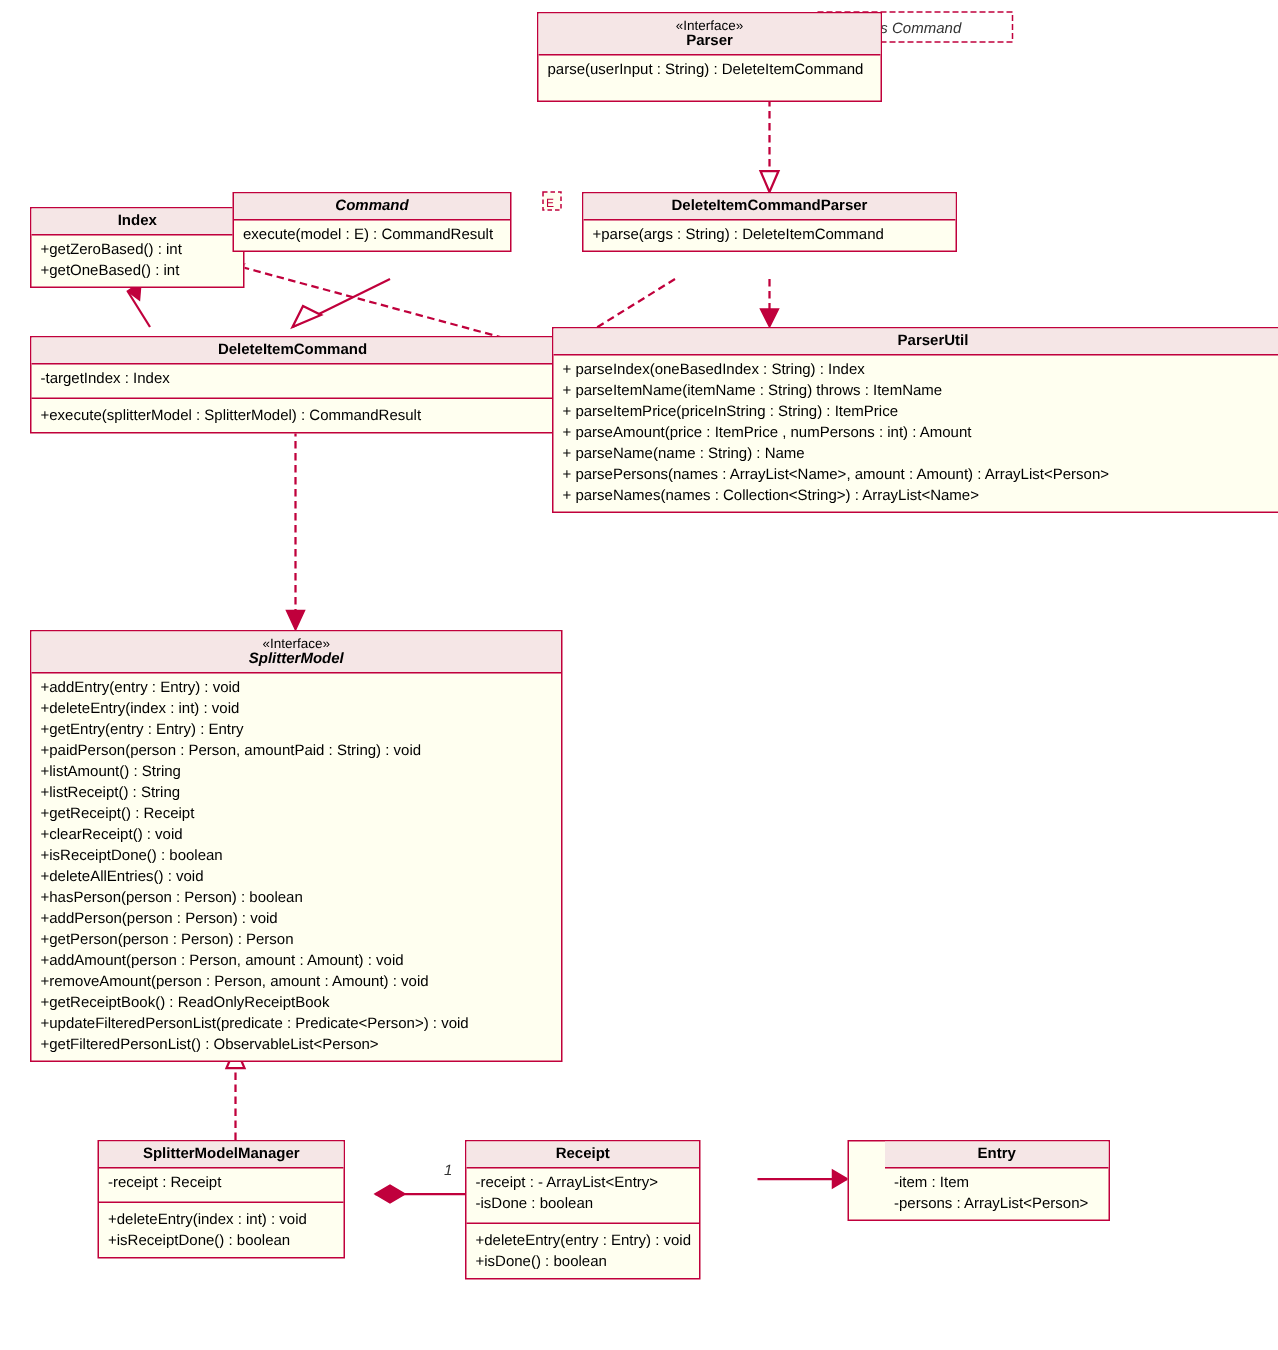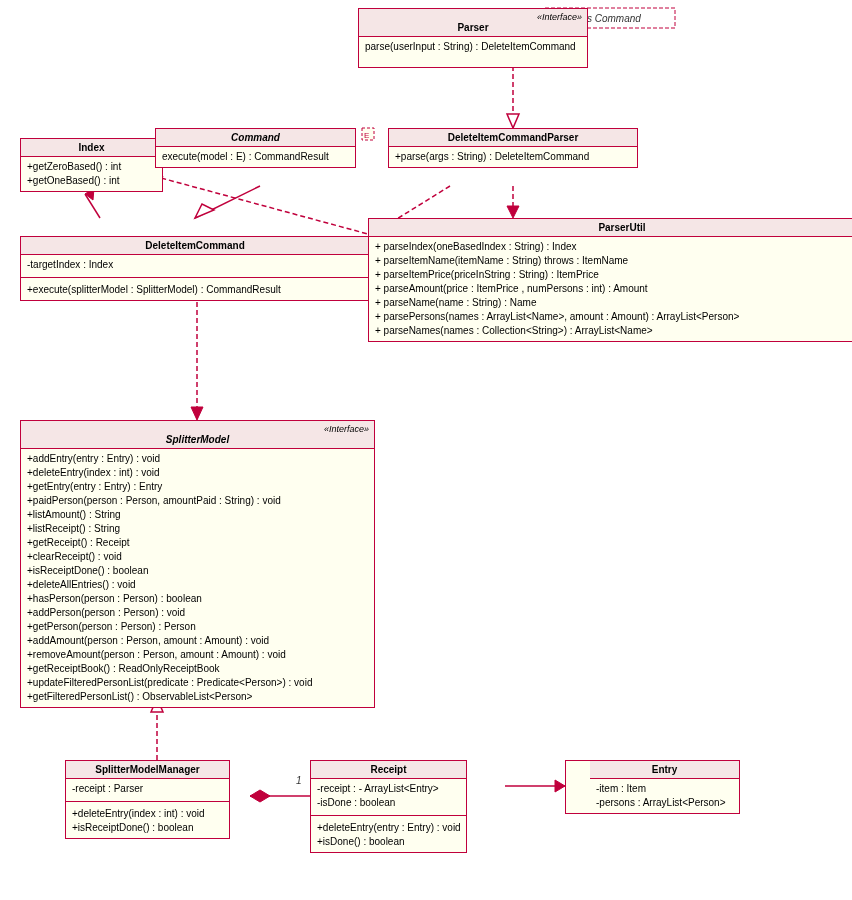--- a/index.html
+++ b/index.html
@@ -35,10 +35,8 @@
       font-weight: bold;
     }
     .uml-header .stereotype {
-      font-style: italic;
       font-weight: normal;
       font-size: 9px;
-      text-align: right;
     }
     .uml-body {
       padding: 3px 6px;

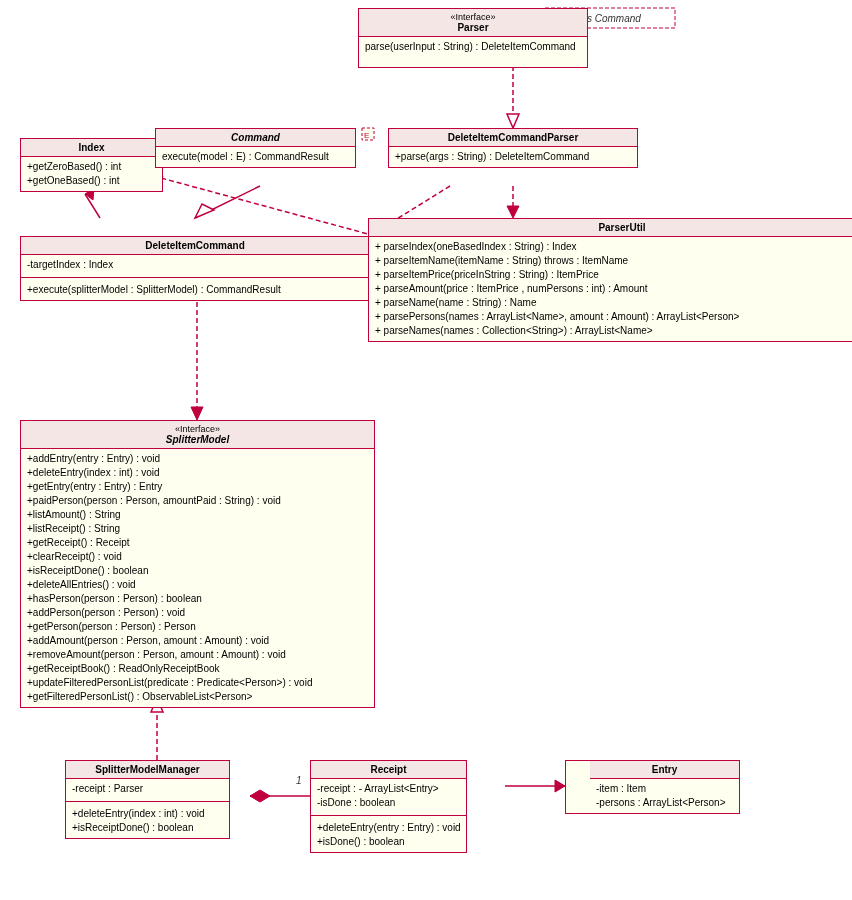--- a/index.html
+++ b/index.html
@@ -128,7 +128,7 @@
     </div>
   </div>
 
-  <div class="uml-box" style="left:155px; top:128px; width:201px;">
+  <div class="uml-box" style="left:155px; top:128px; width:186px;">
     <div class="uml-header">
       <div style="font-style:italic;">Command</div>
     </div>

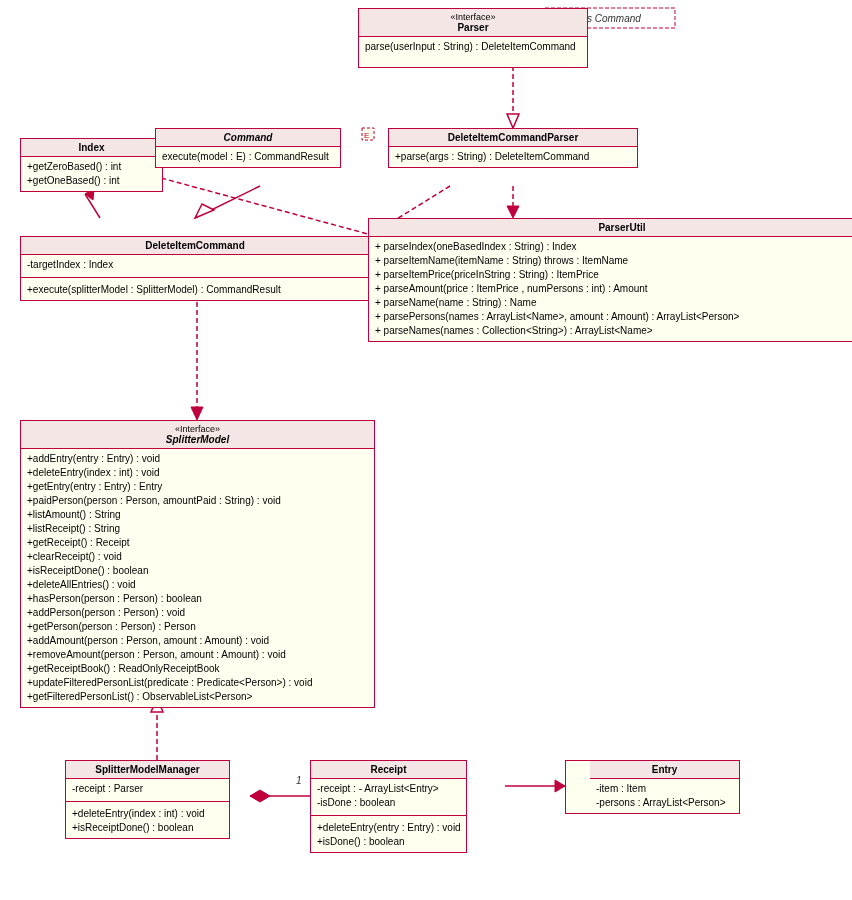--- a/index.html
+++ b/index.html
@@ -146,7 +146,7 @@
     </div>
   </div>
 
-  <div class="uml-box" style="left:20px; top:236px; width:350px;">
+  <div class="uml-box" style="left:20px; top:224px; width:350px;">
     <div class="uml-header">
       <div>DeleteItemCommand</div>
     </div>

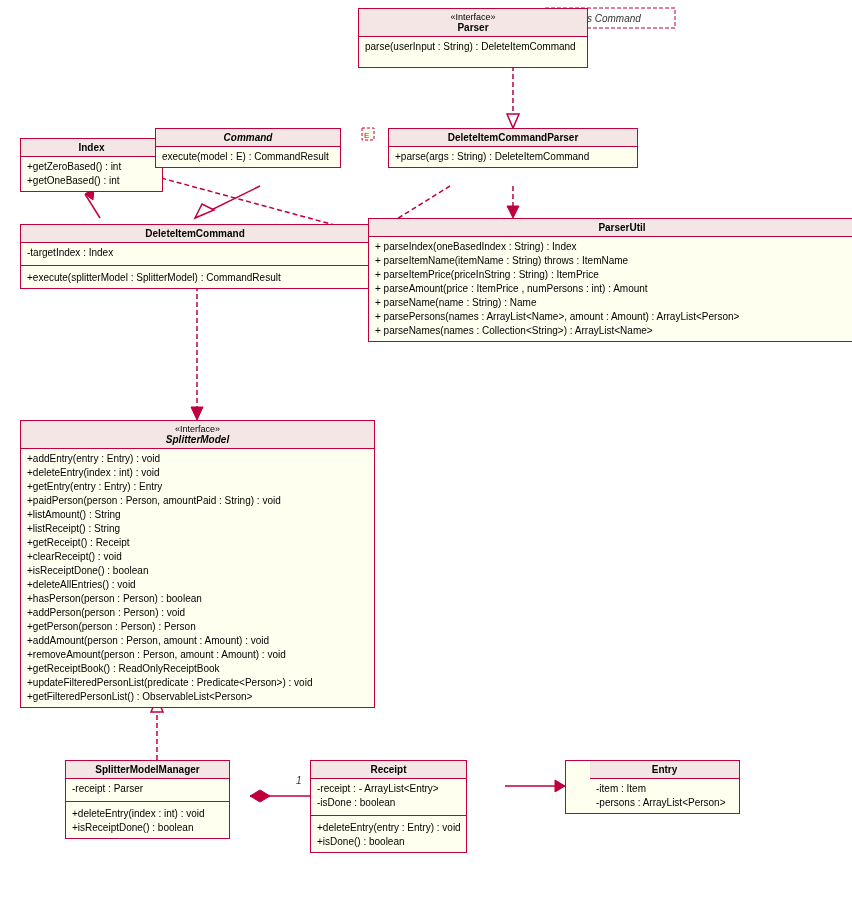--- a/index.html
+++ b/index.html
@@ -206,7 +206,7 @@
       <div>SplitterModelManager</div>
     </div>
     <div class="uml-body">
-      <div class="field">-receipt : Parser</div>
+      <div class="field">-receipt : Receipt</div>
     </div>
     <div class="uml-divider"></div>
     <div class="uml-body">

